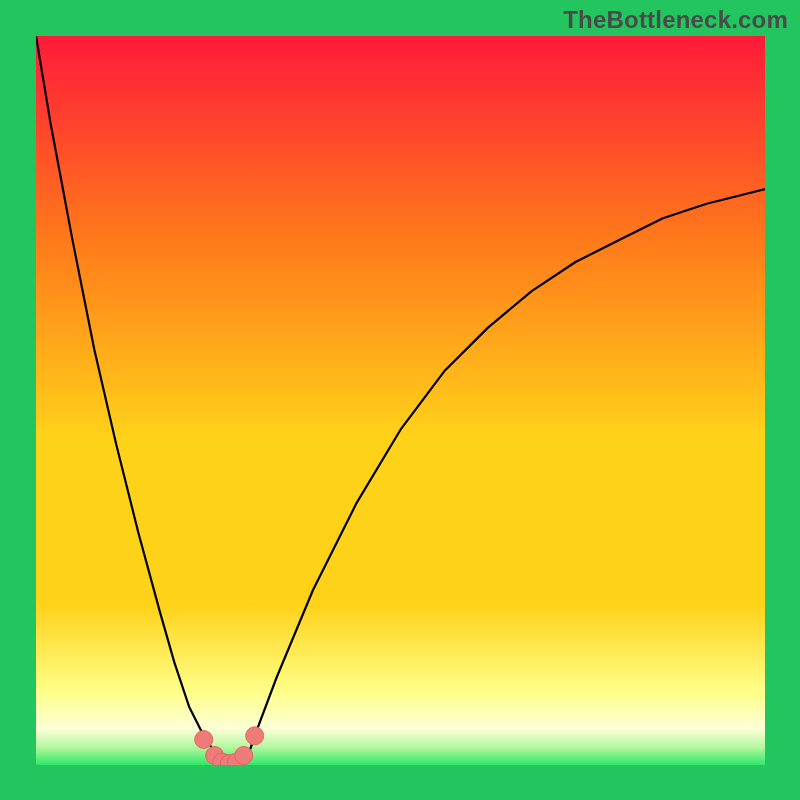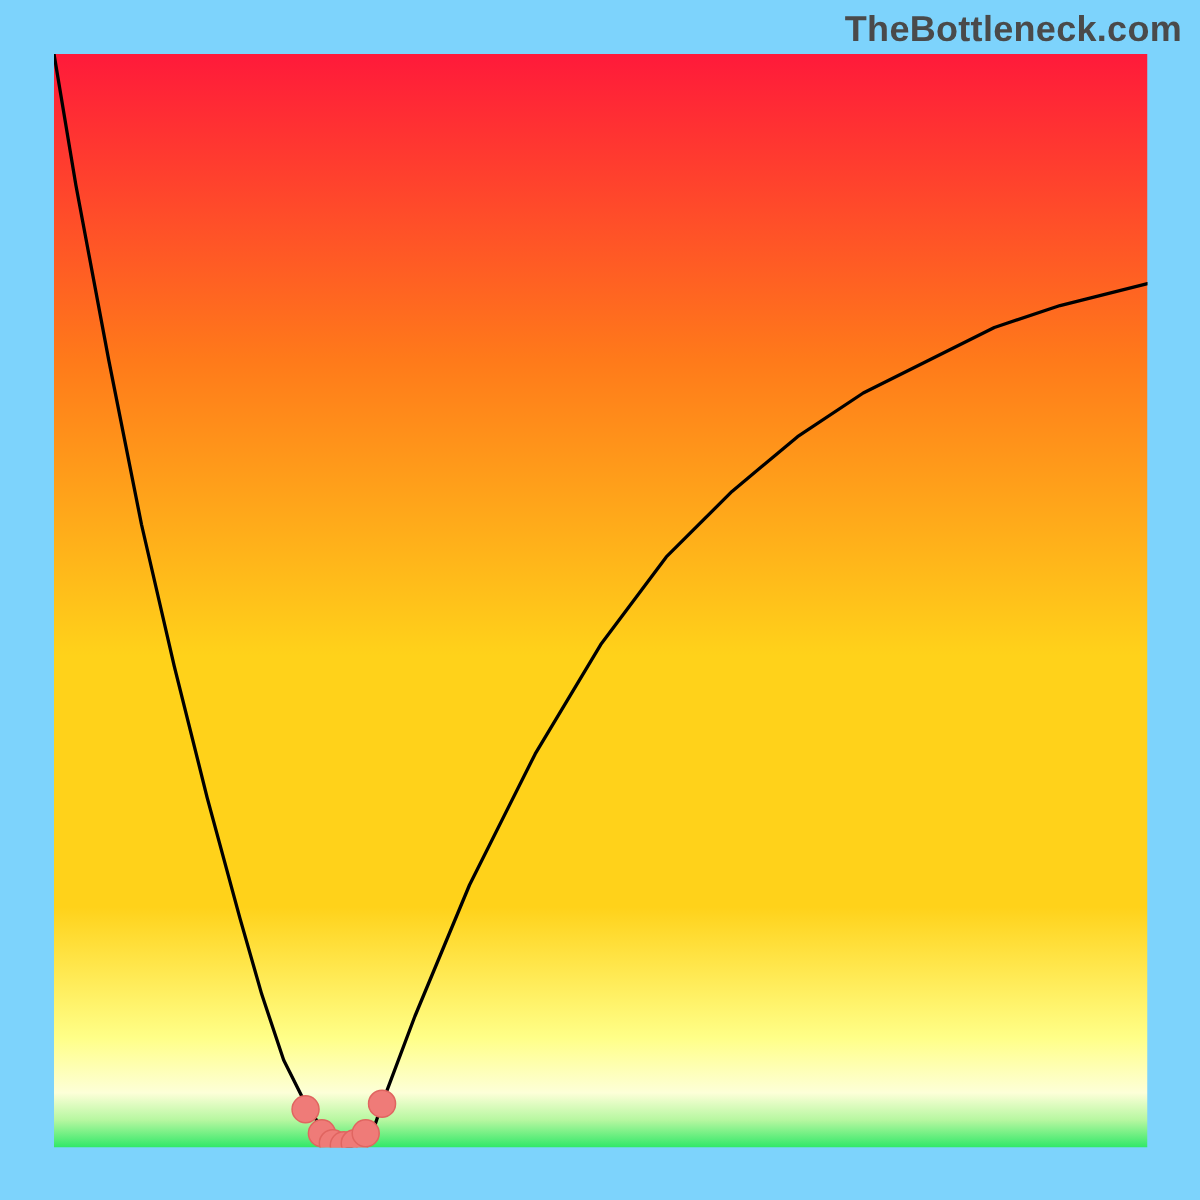--- a/index.html
+++ b/index.html
@@ -17,7 +17,7 @@
     top: 0;
     width: 800px;
     height: 800px;
-    background: #7dd3fc;
+    background: #22c55e;
   }
   .watermark {
     position: absolute;

